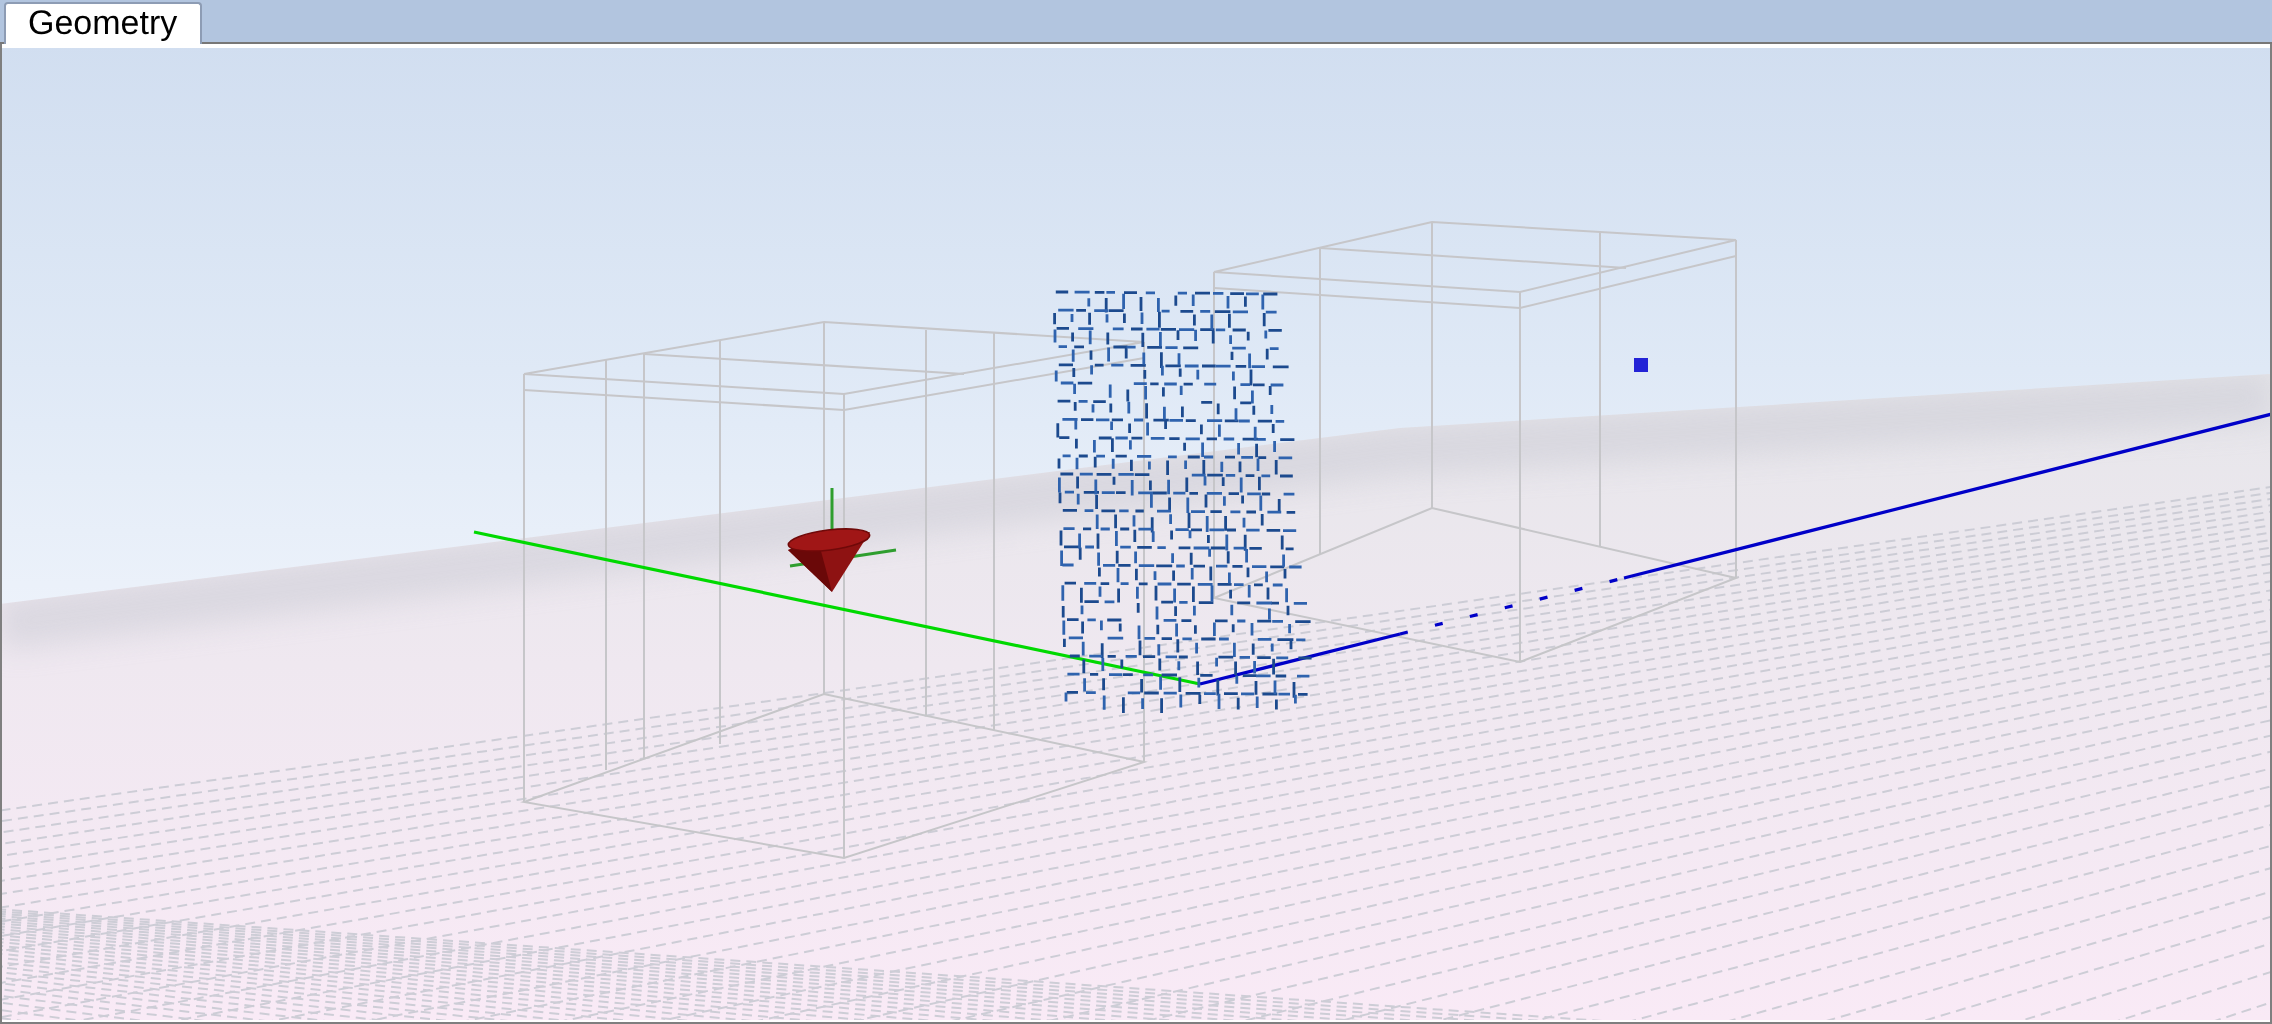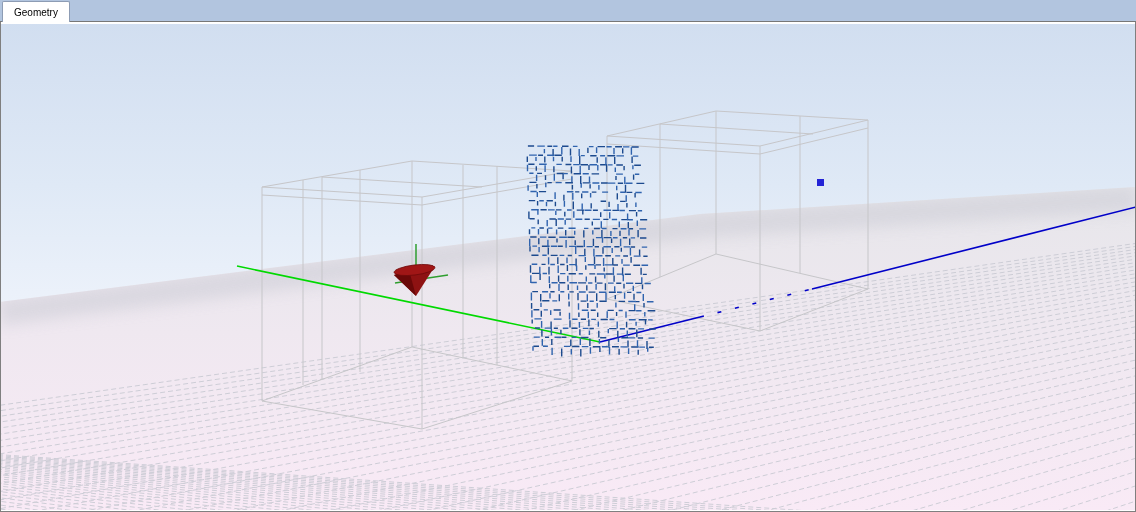--- a/index.html
+++ b/index.html
@@ -6,7 +6,7 @@
   #app{position:relative;width:1136px;height:512px;overflow:hidden;background:#ffffff;}
   
   .tabbar{position:absolute;top:0;left:0;width:1136px;height:22px;background:#b2c5df;border-bottom:1px solid #777777;box-sizing:border-box;}
-  .tab{position:absolute;top:1px;left:2px;height:21px;background:#ffffff;border:1px solid #8d9cb4;border-bottom:none;border-radius:2px 2px 0 0;padding:0 11px;display:flex;align-items:center;font-size:10px;color:#000000;box-sizing:border-box;}
+  .tab{position:absolute;top:1px;left:2px;height:21px;background:#ffffff;border:1px solid #8d9cb4;border-bottom:none;border-radius:2px 2px 0 0;padding:0 11px;display:flex;align-items:center;font-size:17px;color:#000000;box-sizing:border-box;}
   
   .viewport{position:absolute;top:22px;left:0;width:1136px;height:490px;border:1px solid #7f7f7f;border-top:none;box-sizing:border-box;background:#ffffff;}
   .vp-inner{position:absolute;top:2px;left:0;width:1134px;height:486px;overflow:hidden;}

